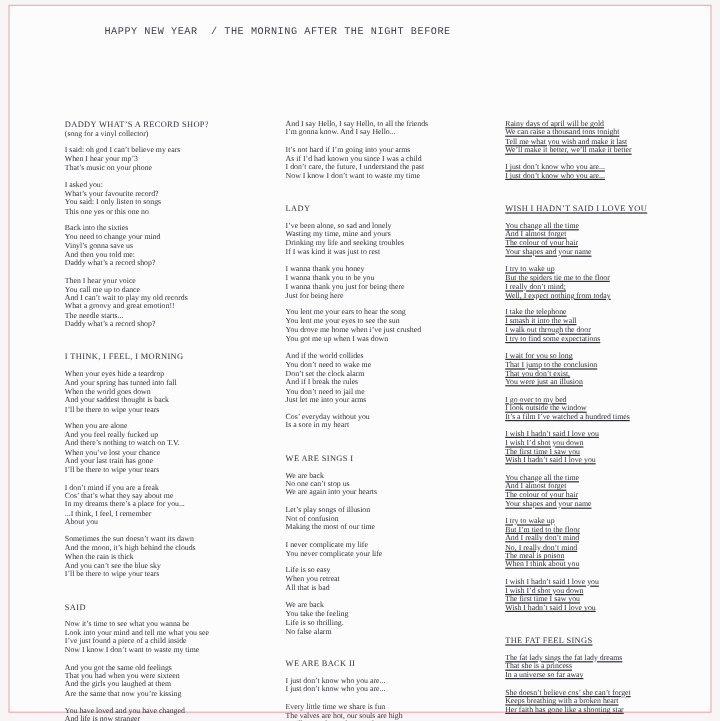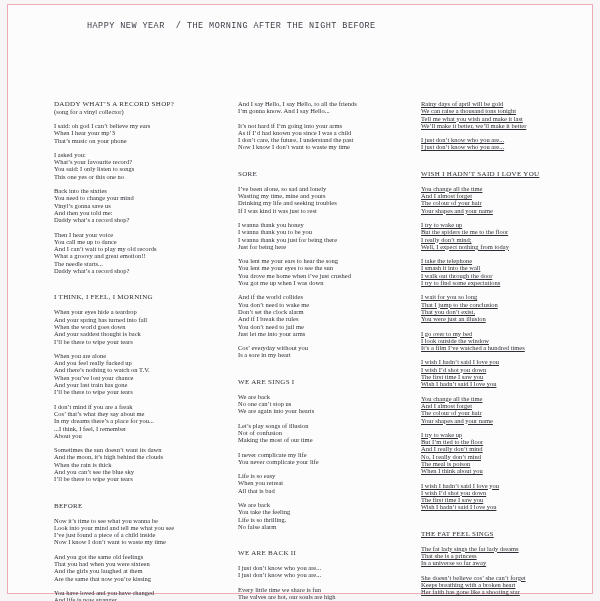--- a/index.html
+++ b/index.html
@@ -158,7 +158,7 @@
         <div class="line">I don’t care, the future, I understand the past</div>
         <div class="line">Now I know I don’t want to waste my time</div>
       </div>
-      <div class="song-title">SORE</div>
+      <div class="song-title">LADY</div>
       <div class="stanza">
         <div class="line">I’ve been alone, so sad and lonely</div>
         <div class="line">Wasting my time, mine and yours</div>

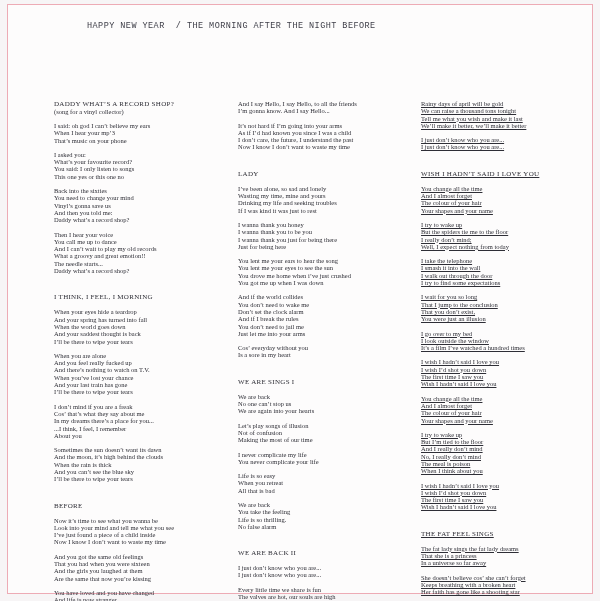--- a/index.html
+++ b/index.html
@@ -127,7 +127,7 @@
         <div class="line">And you can’t see the blue sky</div>
         <div class="line">I’ll be there to wipe your tears</div>
       </div>
-      <div class="song-title">BEFORE</div>
+      <div class="song-title">SAID</div>
       <div class="stanza">
         <div class="line">Now it’s time to see what you wanna be</div>
         <div class="line">Look into your mind and tell me what you see</div>

